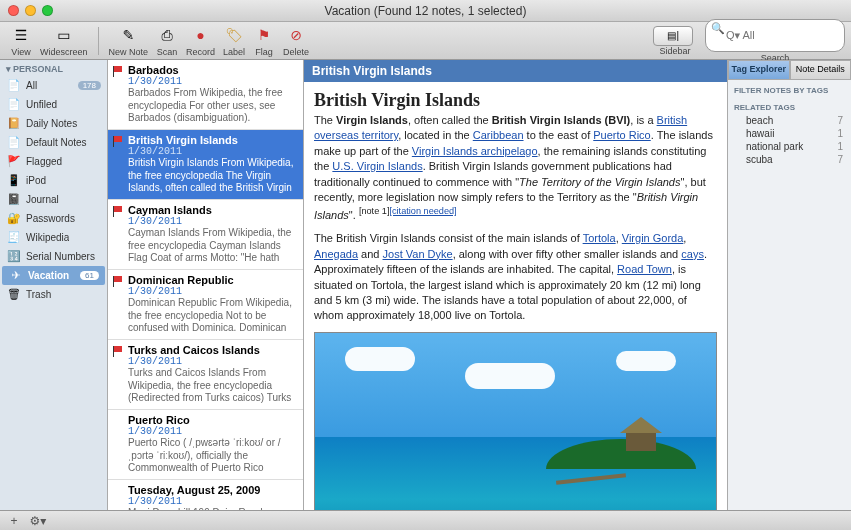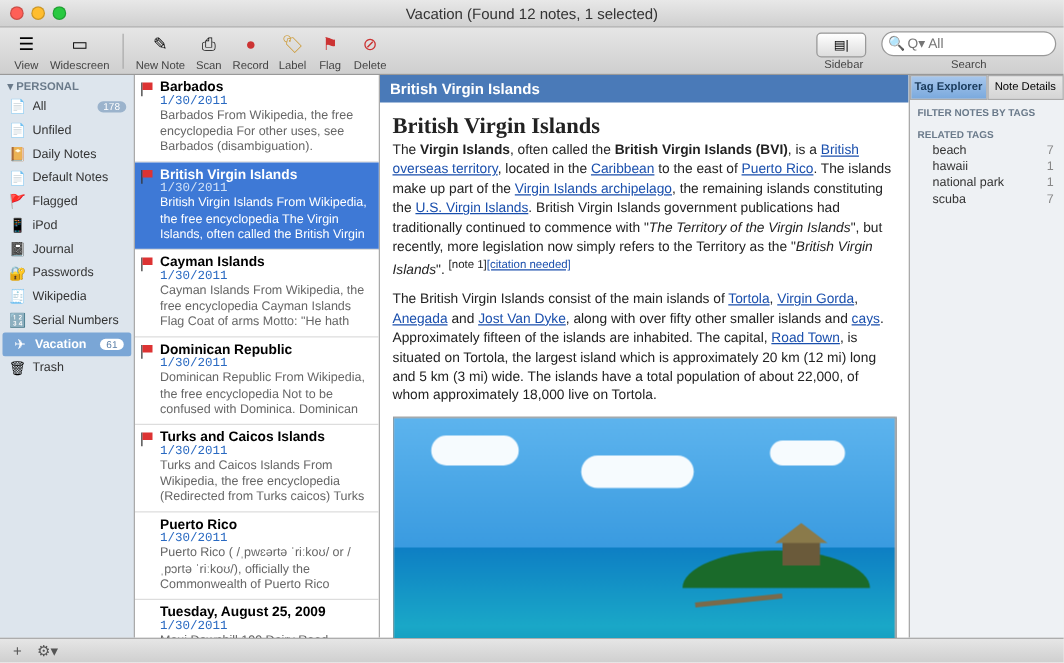--- a/index.html
+++ b/index.html
@@ -17,7 +17,7 @@
 .tspacer { flex:1; }
 .sidebar-btn { width:40px; height:20px; background:linear-gradient(#fff,#ddd); border:1px solid #999; border-radius:4px; display:flex; align-items:center; justify-content:center; margin-right:4px; font-size:10px; }
 .search { flex:0 0 140px; display:flex; flex-direction:column; align-items:center; }
-.search input { width:140px; height:20px; border:1px solid #999; border-radius:10px; padding:0 8px 0 20px; font-size:11px; background:#fff; }
+.search input { width:140px; height:33px; border:1px solid #999; border-radius:10px; padding:0 8px 0 20px; font-size:11px; background:#fff; }
 .search .lbl { font-size:9px; color:#444; margin-top:1px; }
 .search-wrap{position:relative}
 .search-wrap .mag{position:absolute;left:6px;top:3px;font-size:11px;color:#666}

